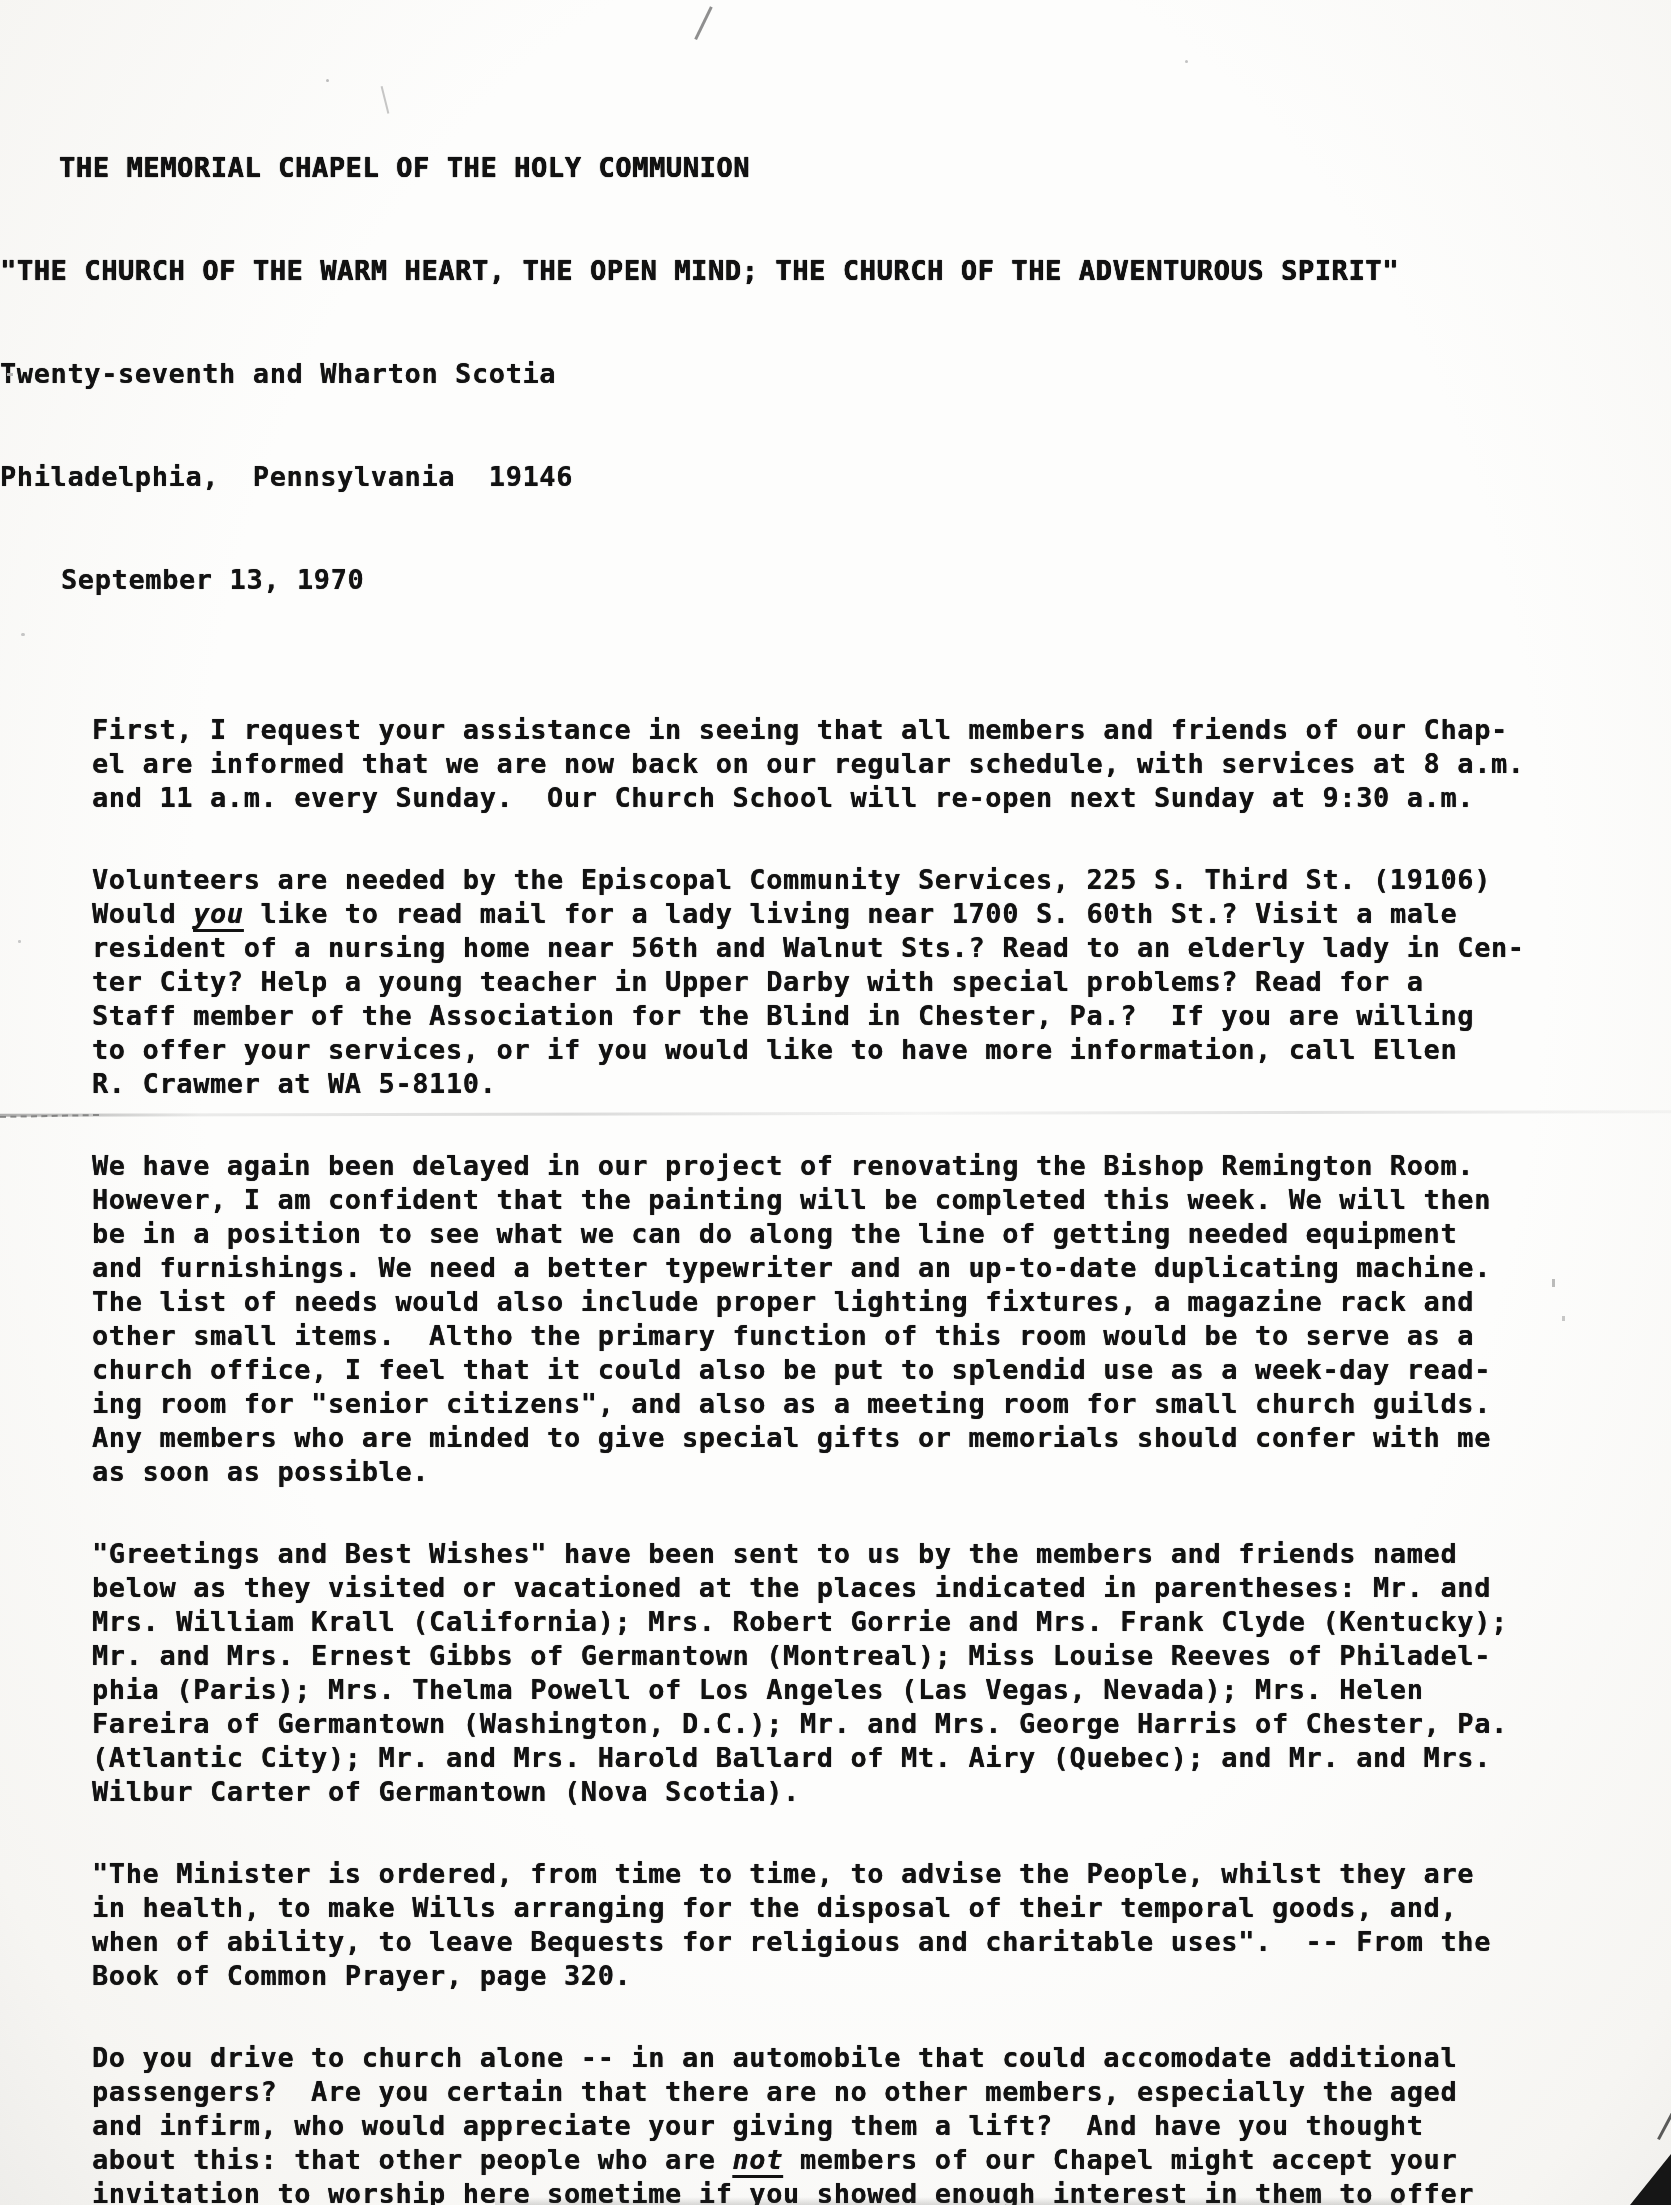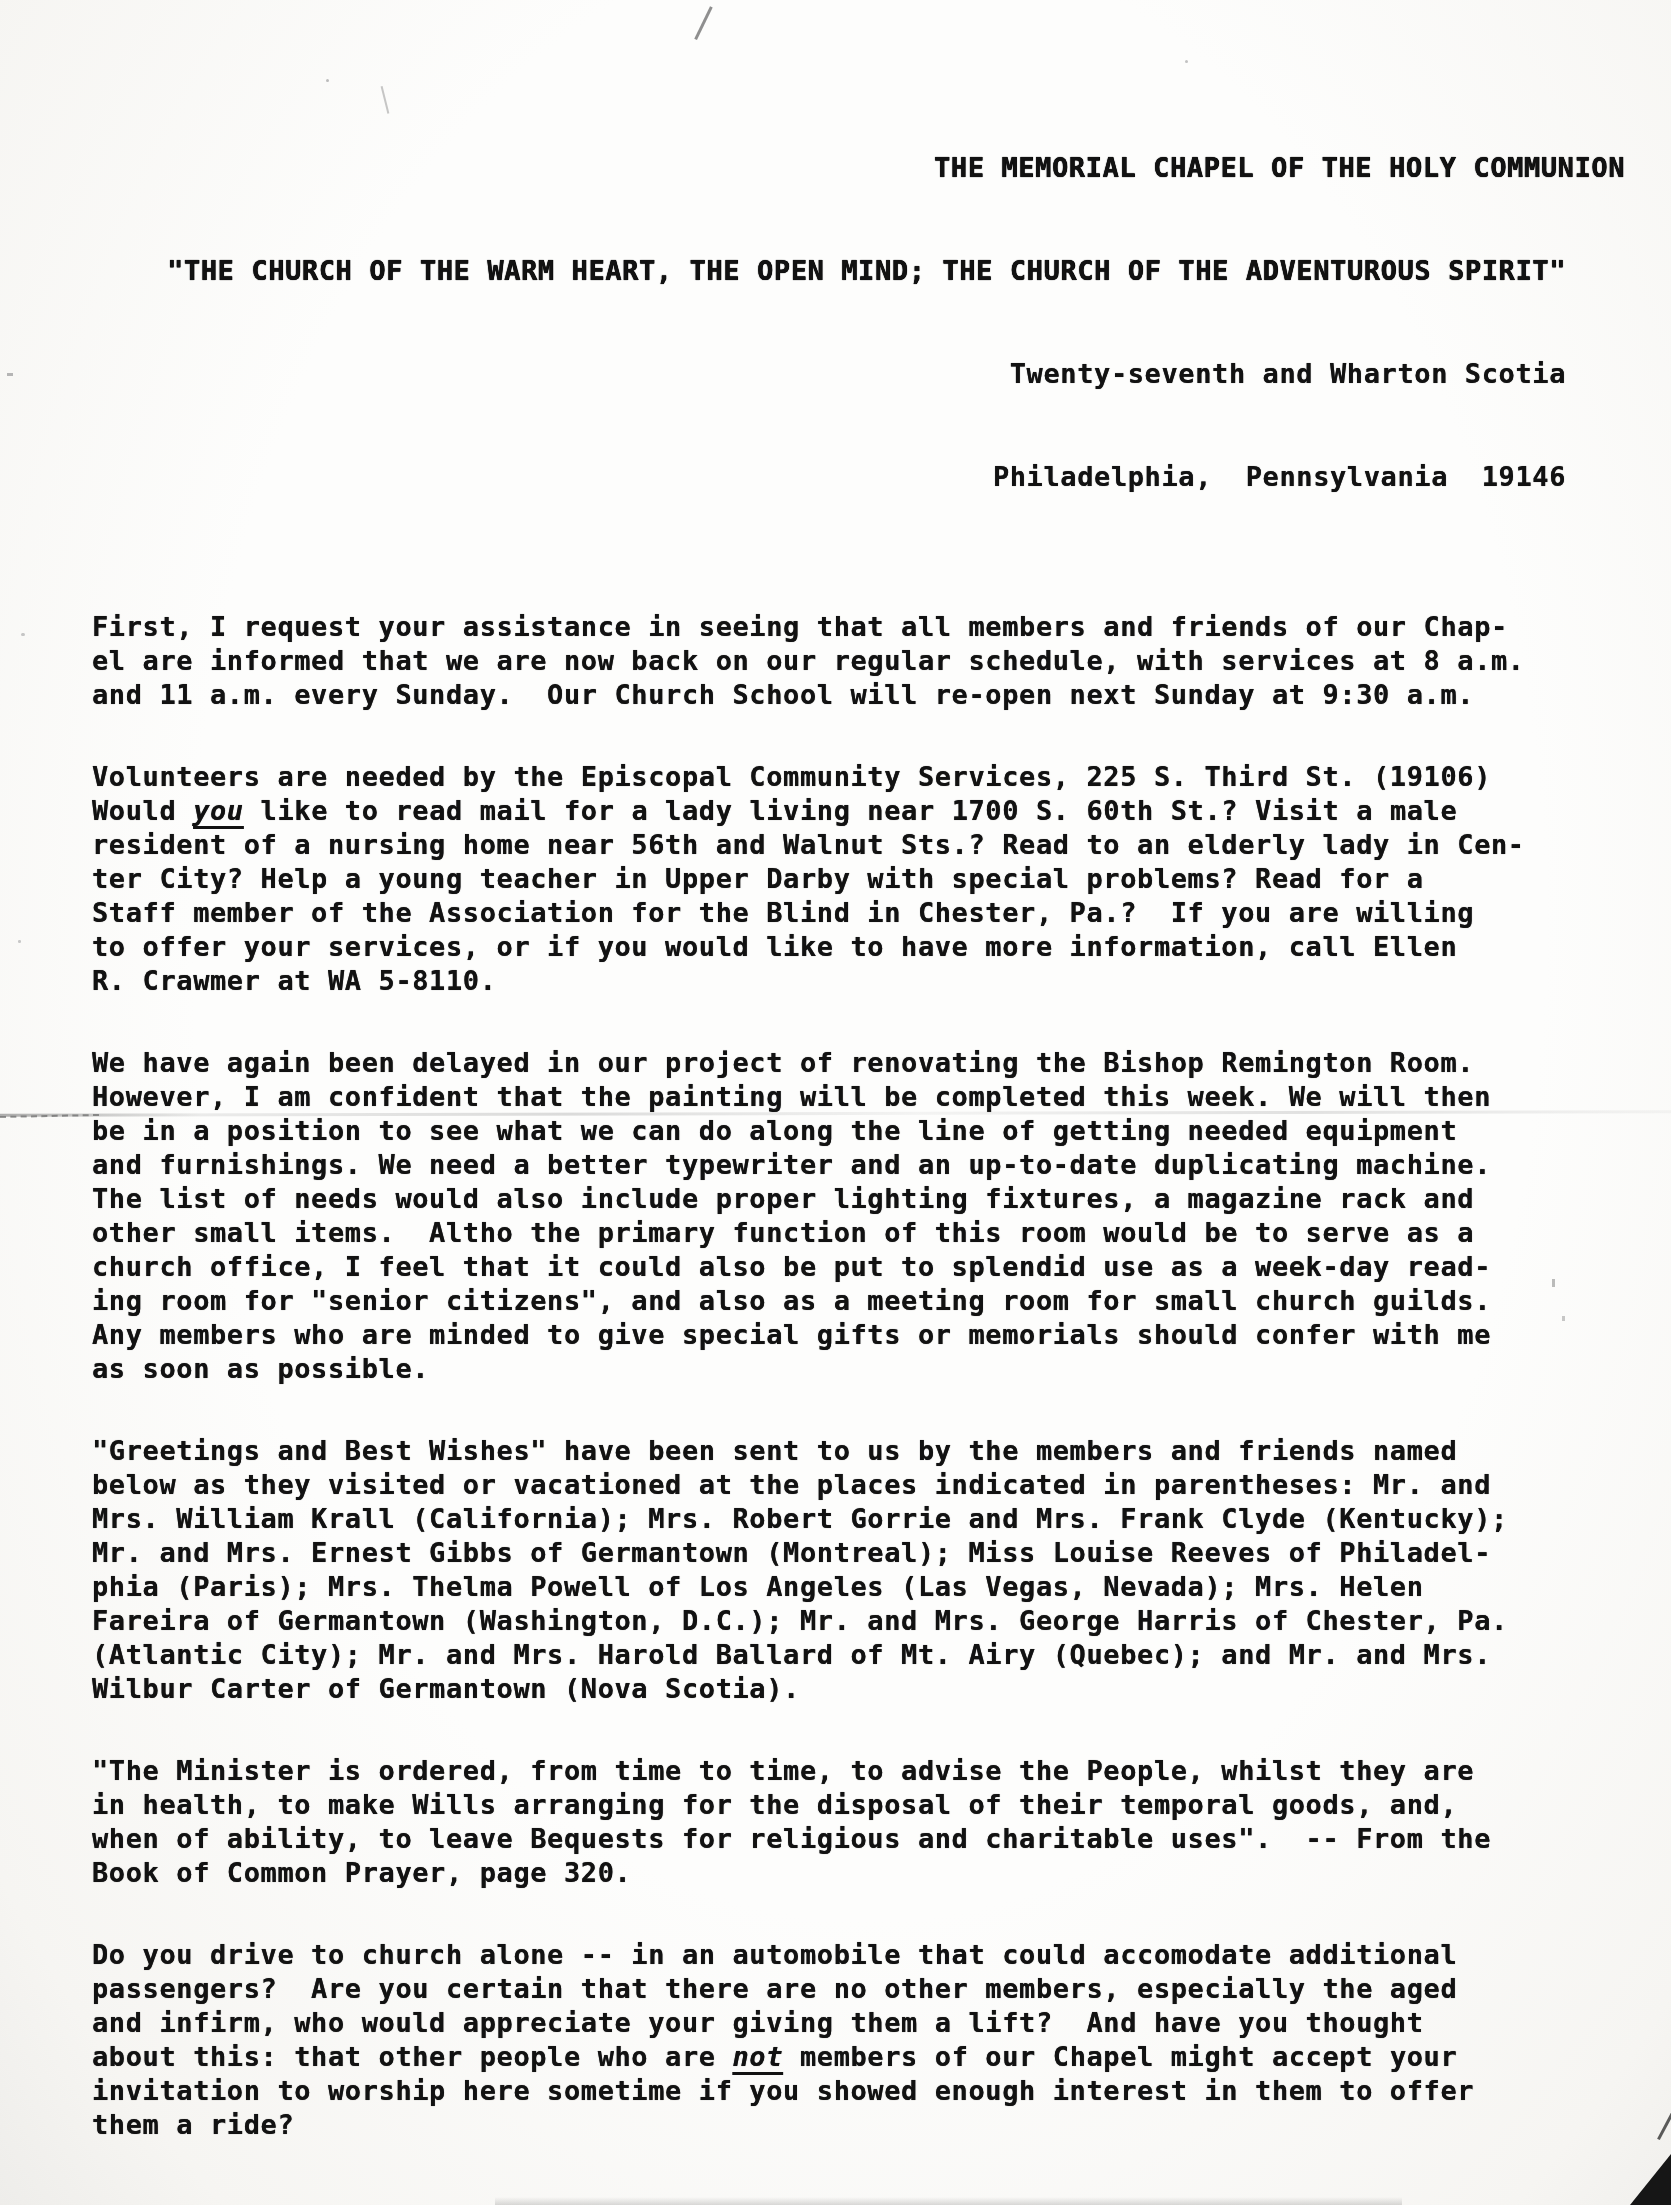--- a/index.html
+++ b/index.html
@@ -29,7 +29,7 @@
   }
   .letterhead{
     width:1566px;
-    text-align:right;
+    text-align:left;
   }
   .lh-line{
     line-height:35px;

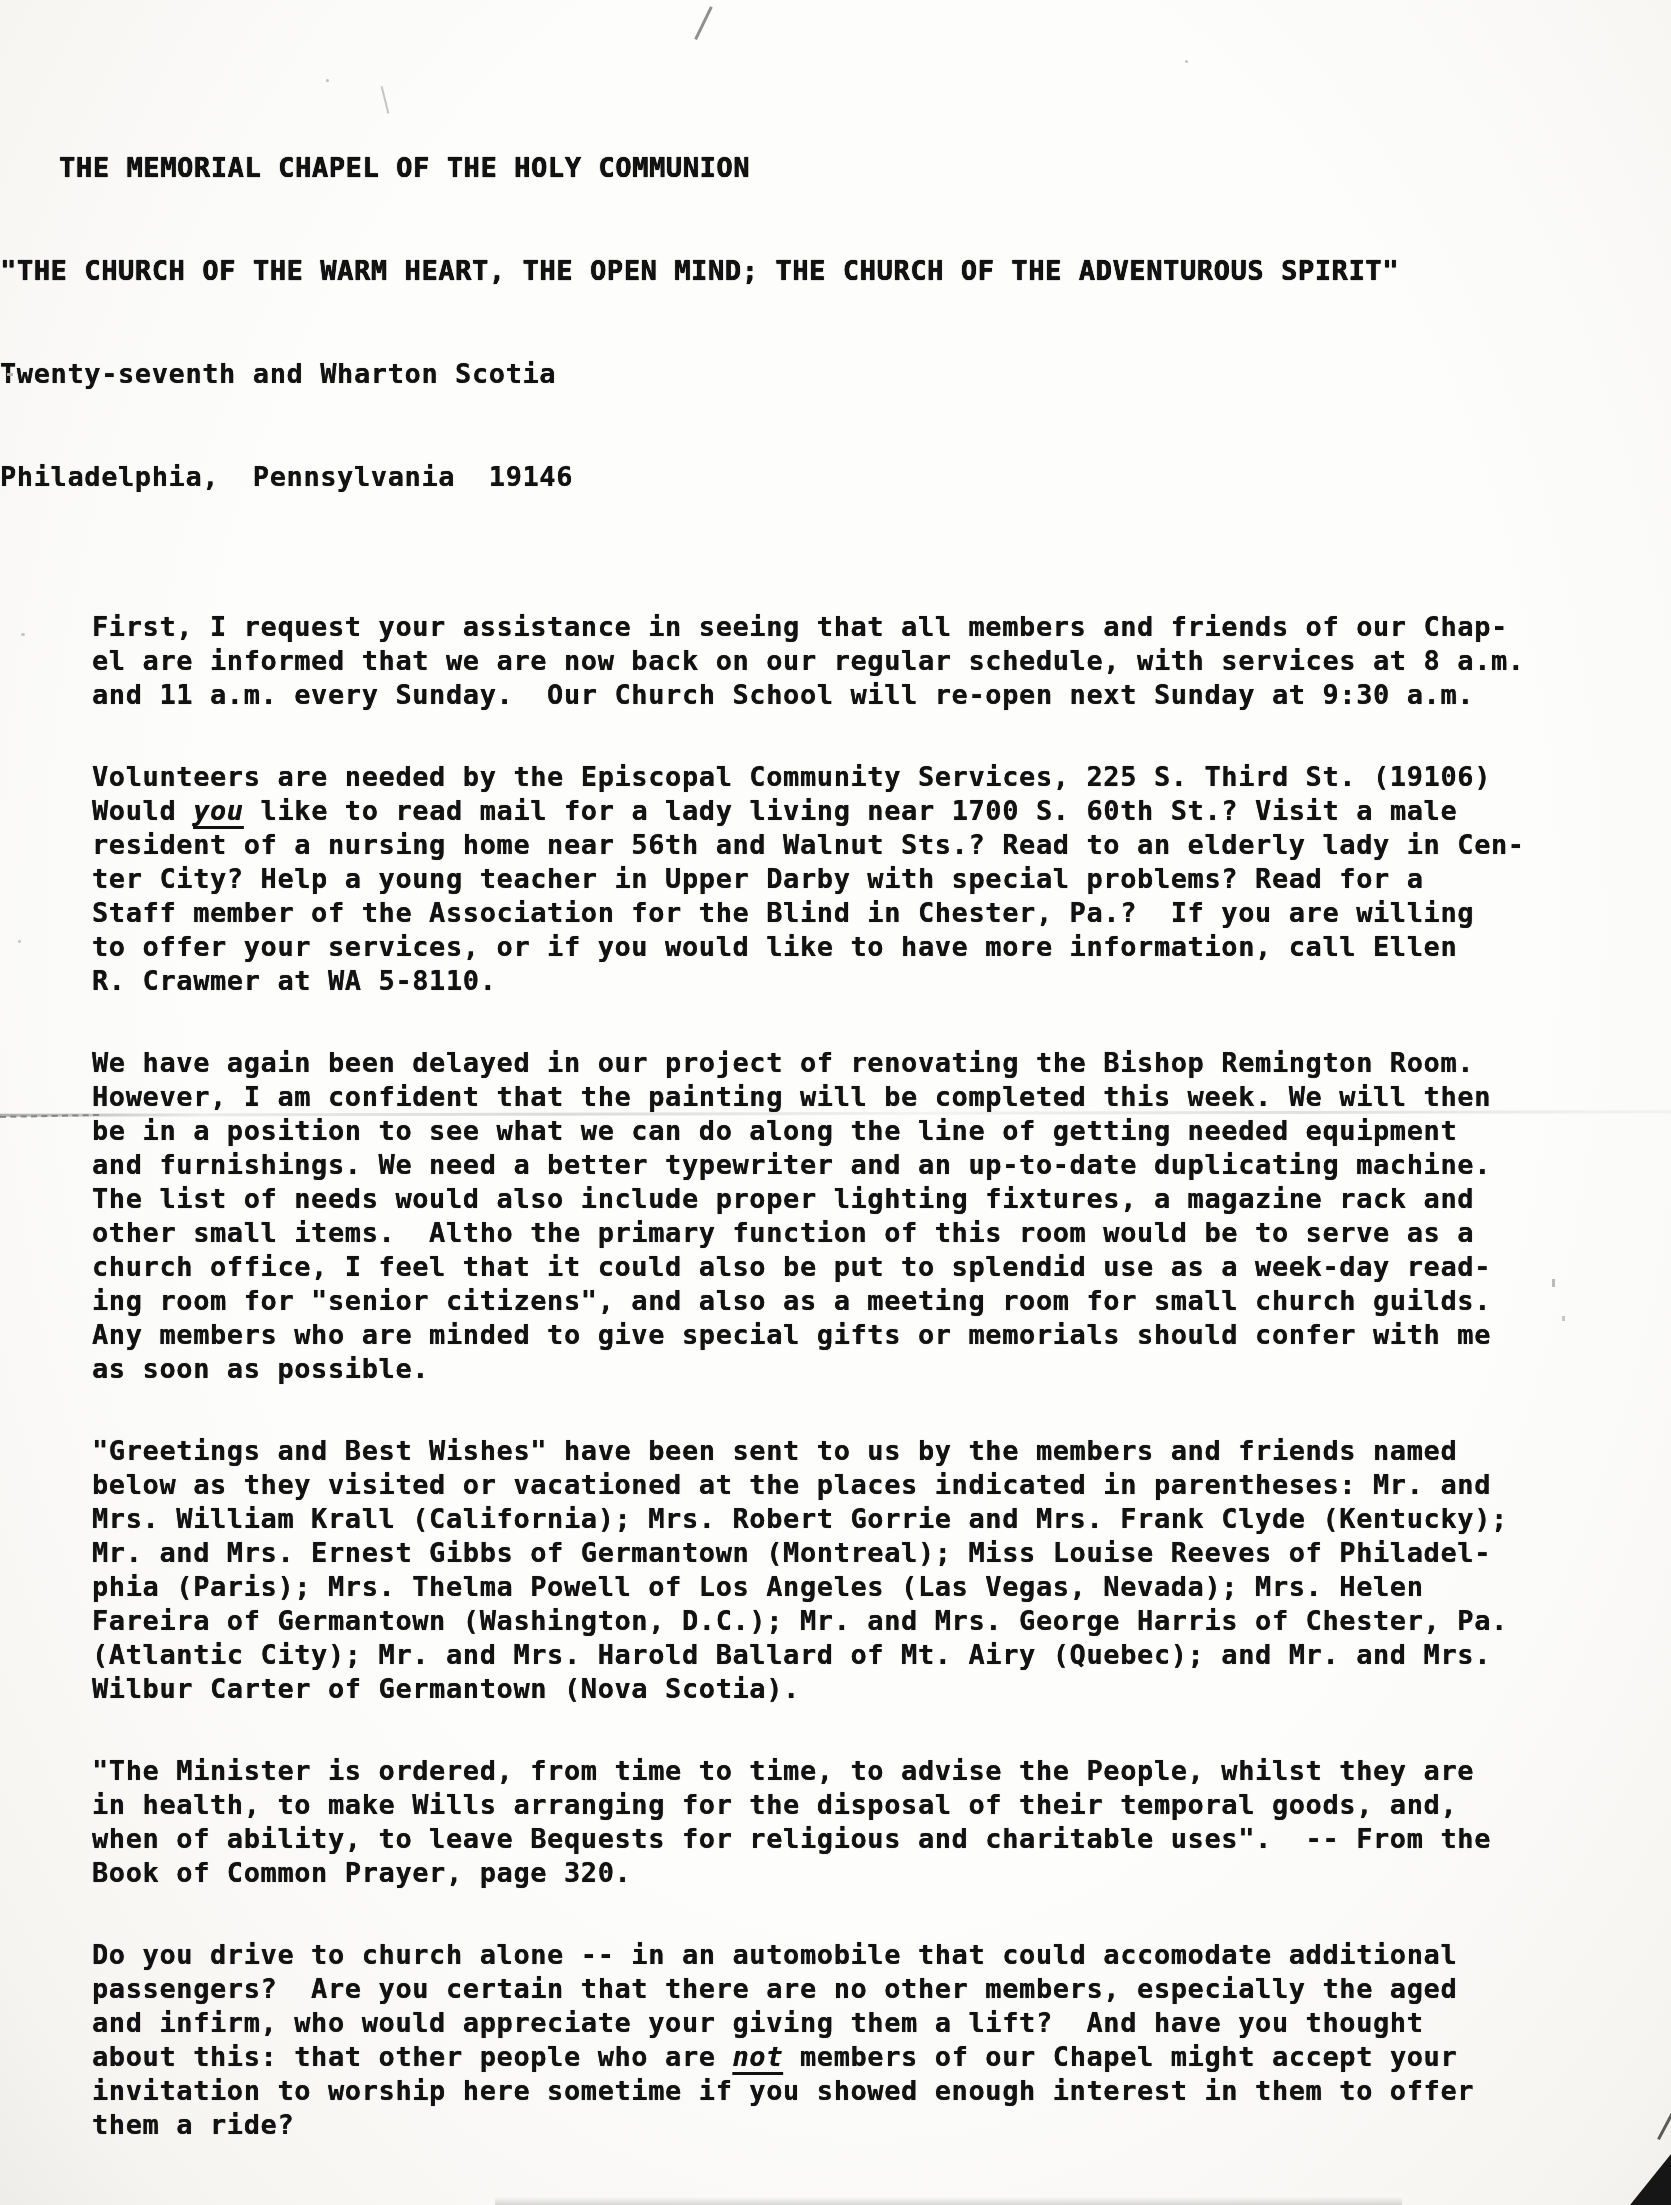--- a/index.html
+++ b/index.html
@@ -108,6 +108,7 @@
     <div class="lh-line lh-motto">"THE CHURCH OF THE WARM HEART, THE OPEN MIND; THE CHURCH OF THE ADVENTUROUS SPIRIT"</div>
     <div class="lh-line">Twenty-seventh and Wharton Scotia</div>
     <div class="lh-line">Philadelphia,  Pennsylvania  19146</div>
+    <div class="lh-line lh-date">September 13, 1970</div>
   </header>
 
 

